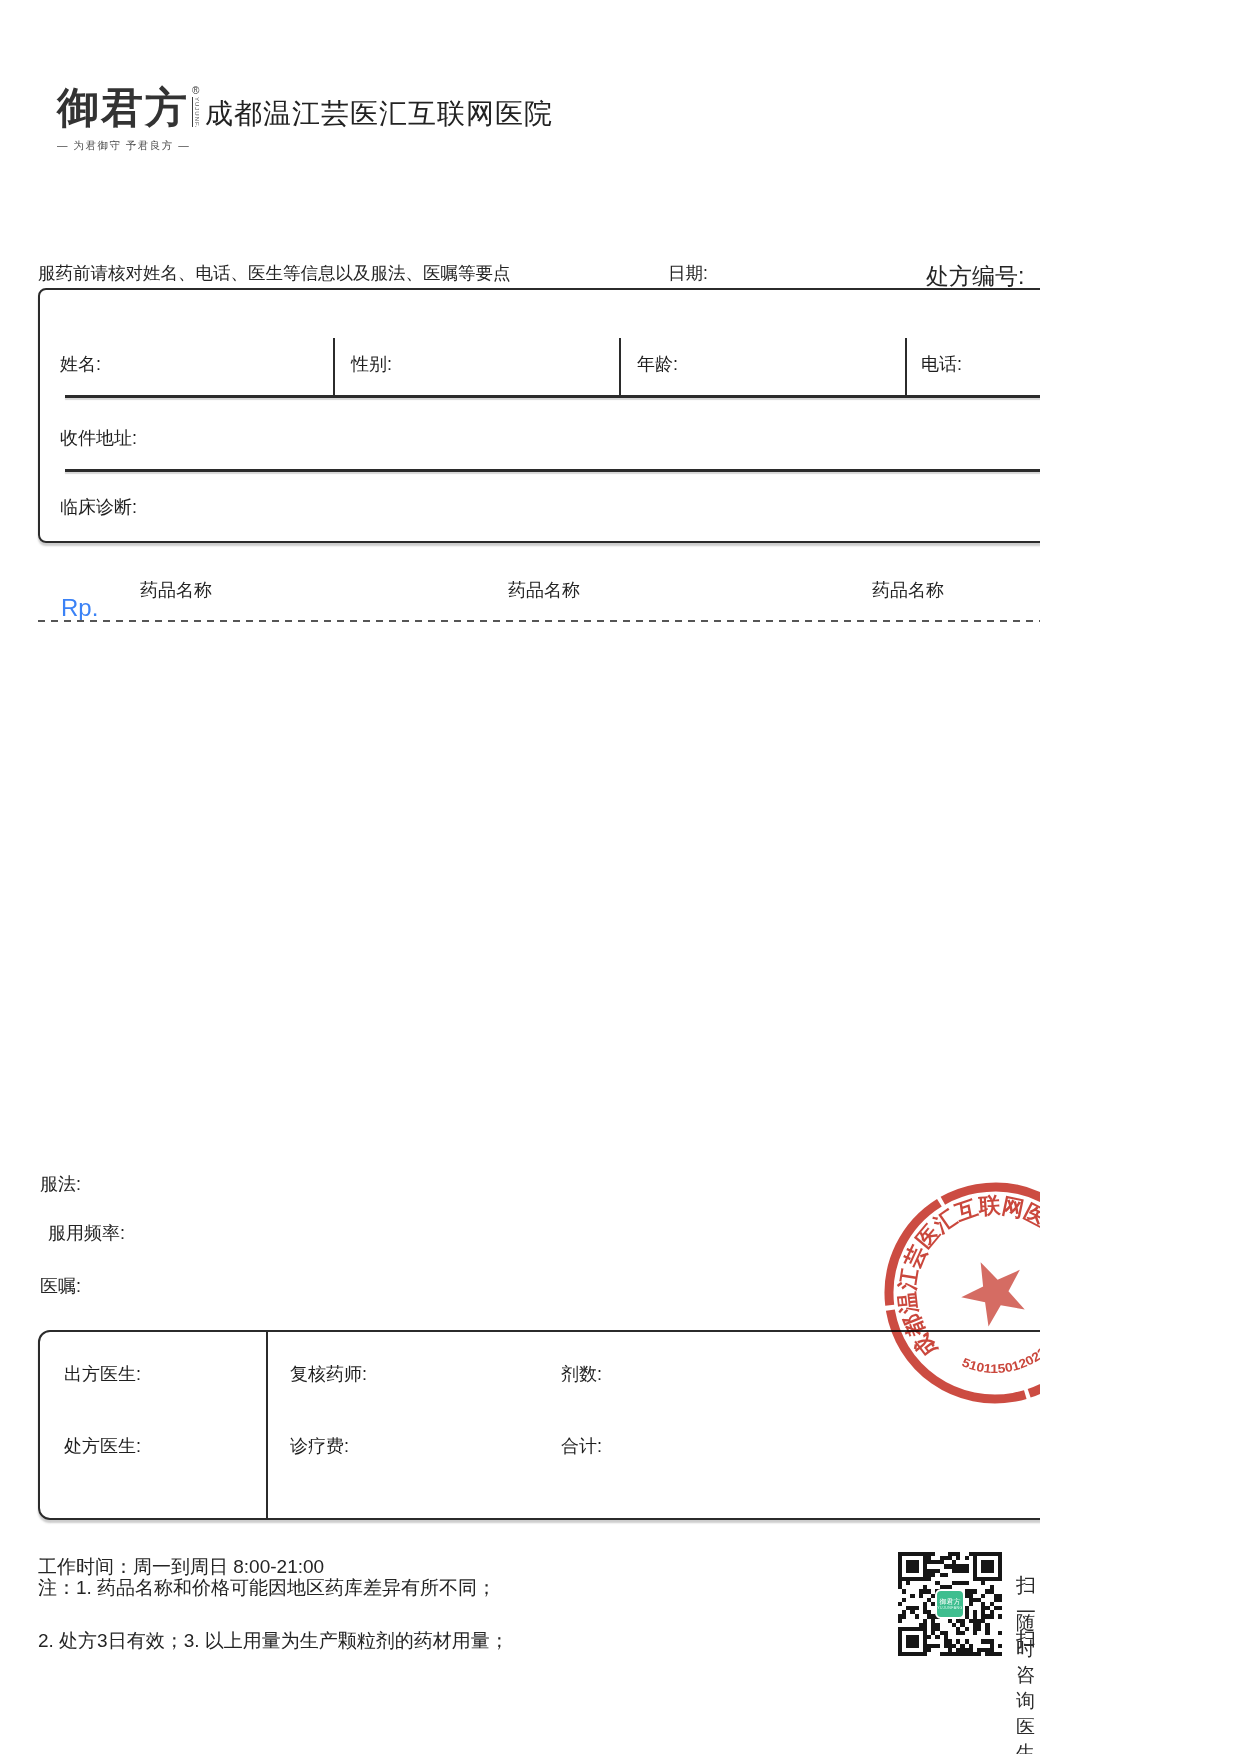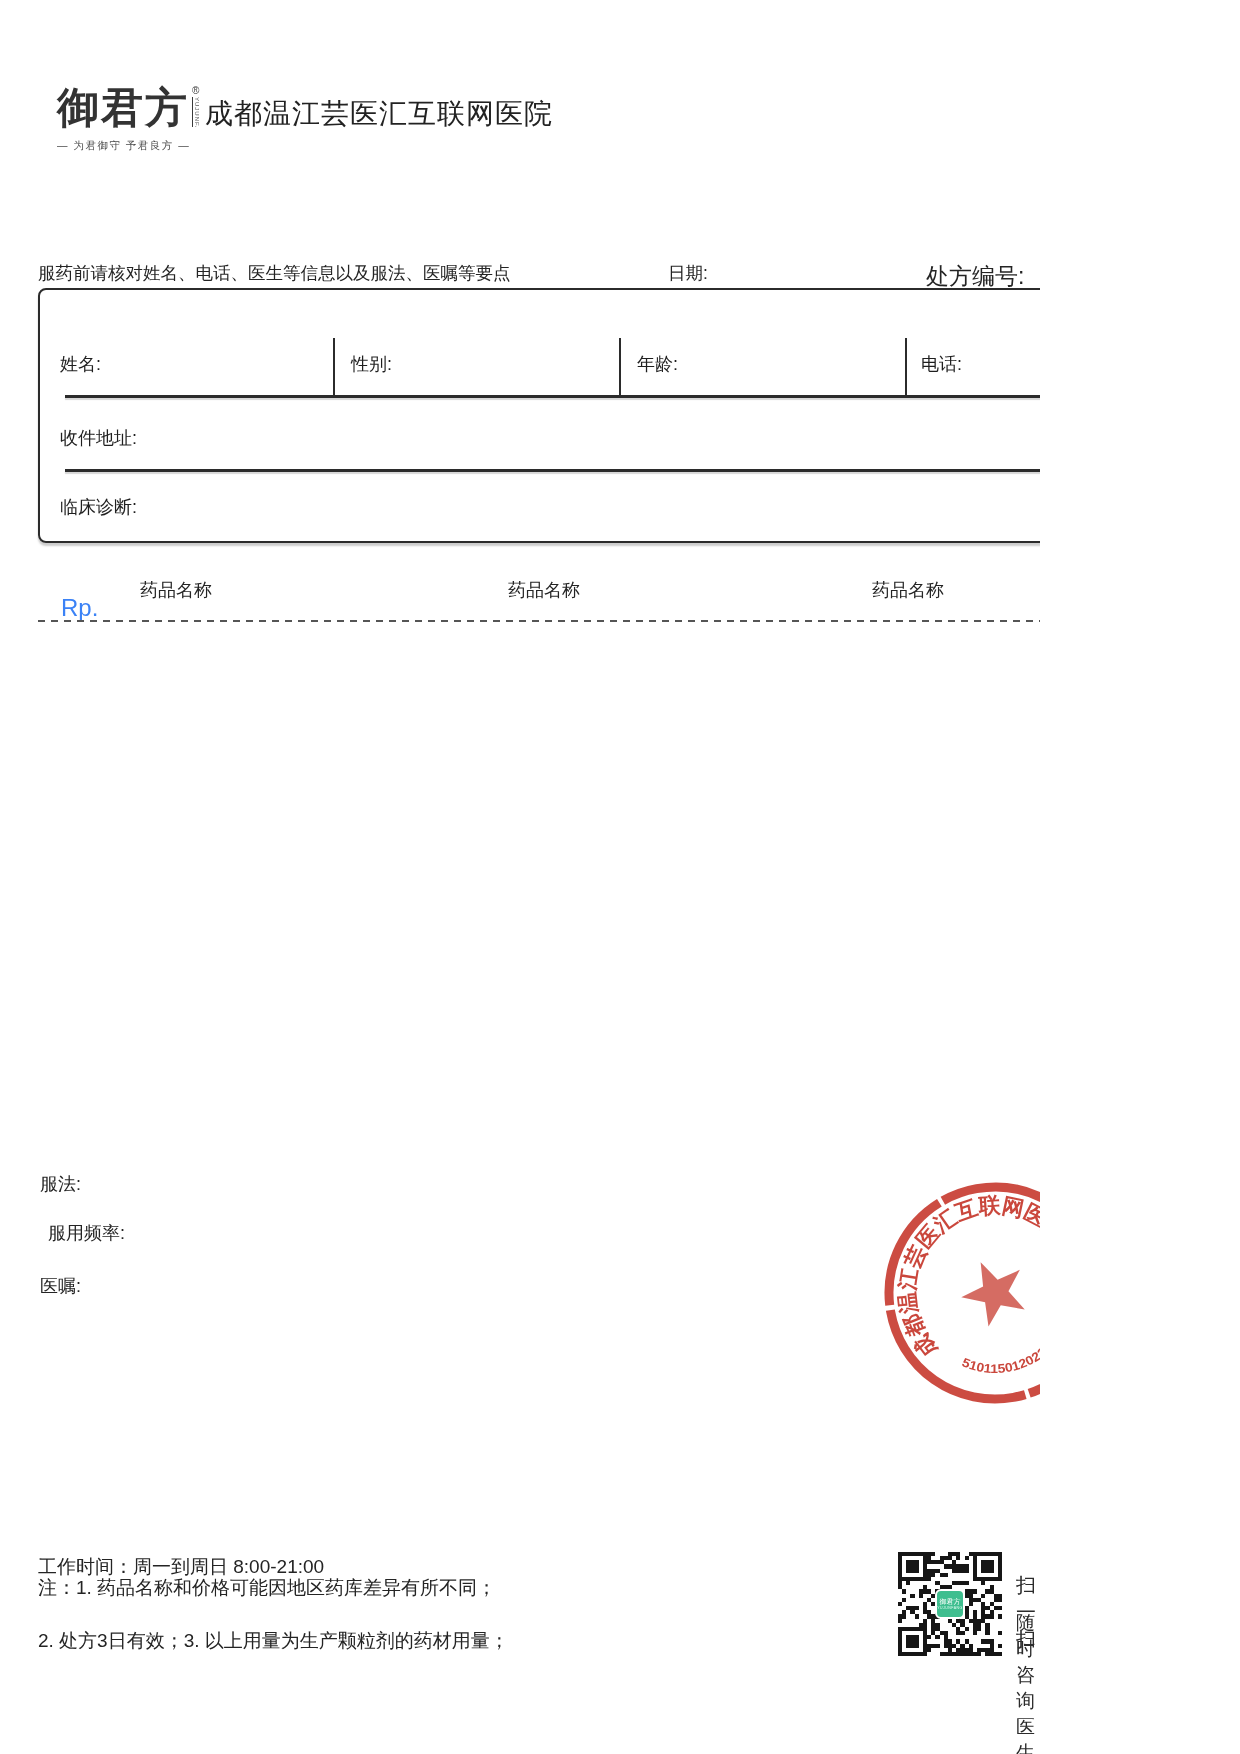--- a/index.html
+++ b/index.html
@@ -107,6 +107,15 @@
   <div class="usage-label" style="top:1233px;margin-left:8px;">服用频率:</div>
   <div class="usage-label" style="top:1286px;">医嘱:</div>
 
+  <div class="sign-table">
+    <span class="t-vline"></span>
+    <span class="t-label" style="left:24px;top:42px;">出方医生:</span>
+    <span class="t-label" style="left:250px;top:42px;">复核药师:</span>
+    <span class="t-label" style="left:521px;top:42px;">剂数:</span>
+    <span class="t-label" style="left:24px;top:114px;">处方医生:</span>
+    <span class="t-label" style="left:250px;top:114px;">诊疗费:</span>
+    <span class="t-label" style="left:521px;top:114px;">合计:</span>
+  </div>
 
   <div class="stamp">
     <svg viewBox="0 0 240 240" width="240" height="240">

